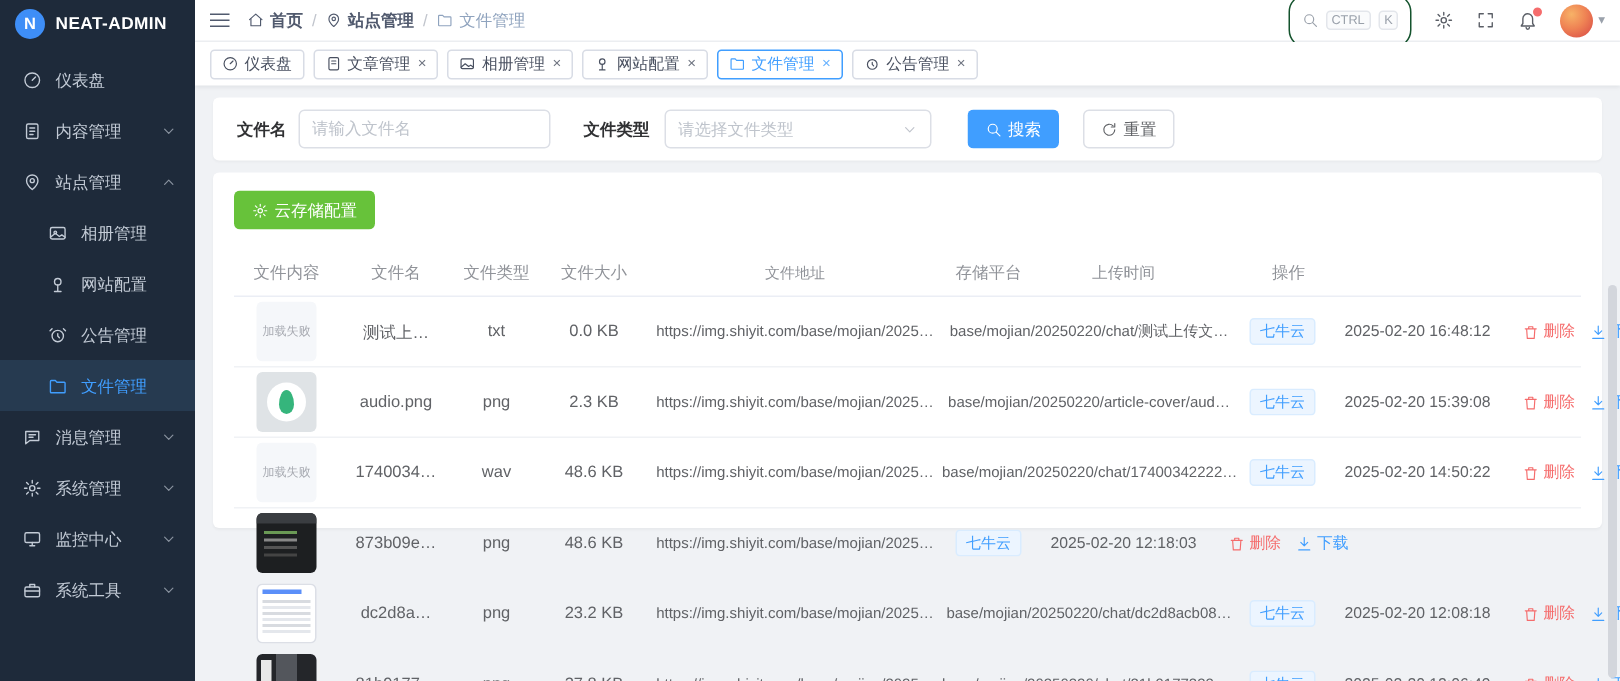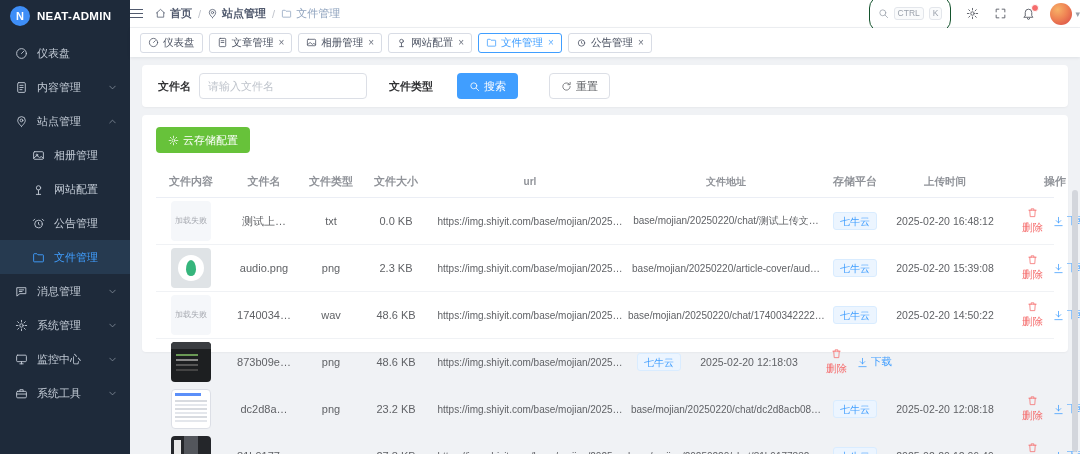--- a/index.html
+++ b/index.html
@@ -28,7 +28,7 @@
   .main { flex:1; display:flex; flex-direction:column; min-width:0; }
 
   .topbar { height:28px; background:#fff; display:flex; align-items:center;
-    padding:0 0; border-bottom:1px solid #eef0f3; }
+    padding:0 10px; border-bottom:1px solid #eef0f3; }
   .hamburger { display:flex; flex-direction:column; gap:2.5px; margin-right:12px; cursor:pointer; }
   .hamburger i { display:block; width:13px; height:1.6px; background:#515a6e; }
   .crumbs { display:flex; align-items:center; gap:6px; font-size:11px; color:#515a6e; }

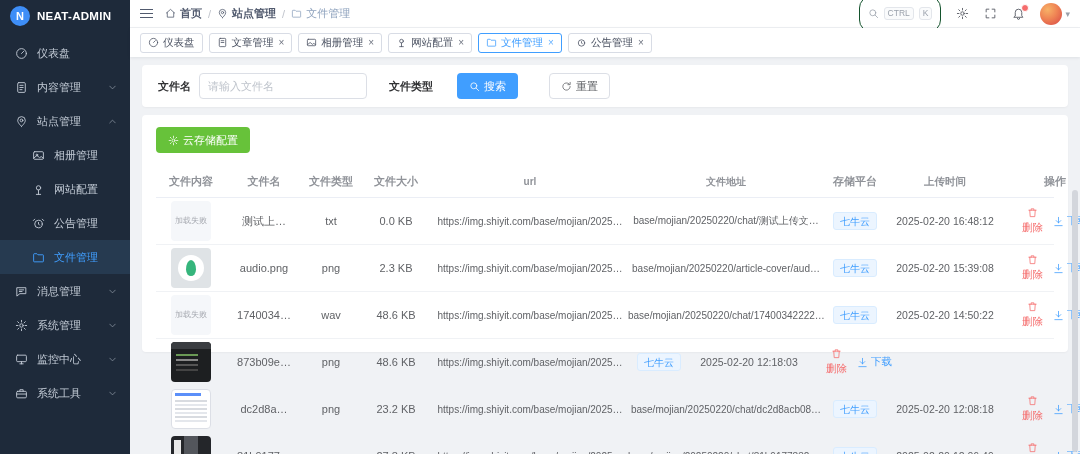--- a/index.html
+++ b/index.html
@@ -374,6 +374,14 @@
         <span class="f-label">文件名</span>
         <input class="f-input" placeholder="请输入文件名" style="">
         <span class="f-label" style="margin-left:14px;">文件类型</span>
+        <div class="f-select">
+          <span>请选择文件类型</span>
+          <span class="chev">
+              <svg class="ic sm" viewBox="0 0 24 24">
+                <polyline points="6 9 12 15 18 9"></polyline>
+              </svg>
+            </span>
+        </div>
         <button class="btn btn-primary">
           <svg class="ic sm" viewBox="0 0 24 24">
               <circle cx="10.5" cy="10.5" r="6.5"></circle>

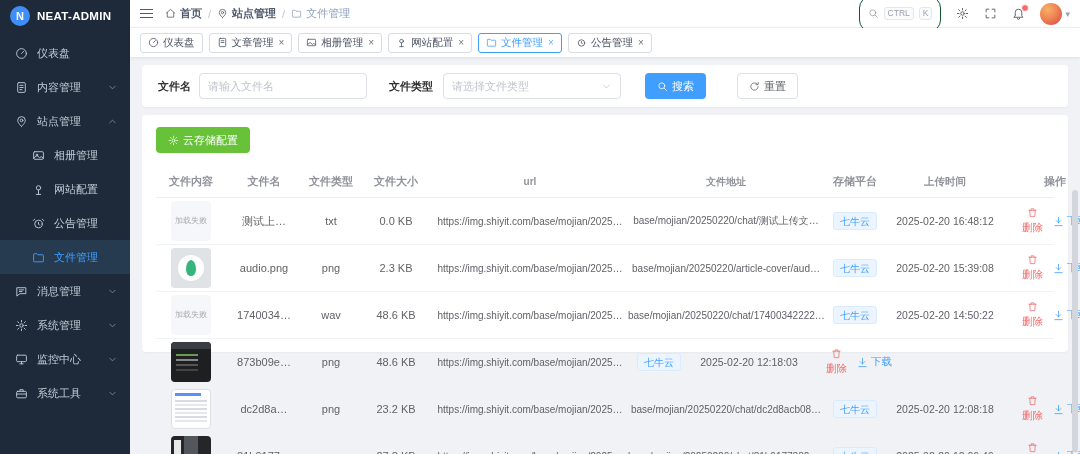--- a/index.html
+++ b/index.html
@@ -74,7 +74,7 @@
     border-radius:4px; font-size:11px; cursor:pointer; border:1px solid transparent;
     white-space:nowrap; }
   .btn-primary { background:#409eff; color:#fff; margin-left:16px;font-family:Liberation Mono, monospace; }
-  .btn-plain { background:#fff; color:#606266; border-color:#dcdfe6; margin-left:23px; }
+  .btn-plain { background:#fff; color:#606266; border-color:#dcdfe6; margin-left:8px; }
   .btn-success { background:#67c23a; color:#fff; }
 
   .table-card { margin-top:8px; padding:12px 14px; height:237px; }

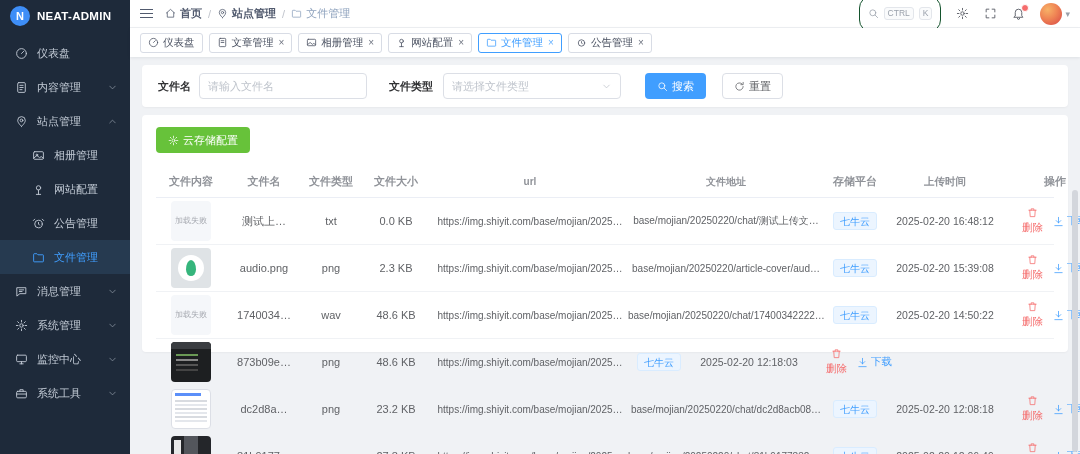--- a/index.html
+++ b/index.html
@@ -82,7 +82,7 @@
   
   .tbl { margin-top:13px; width:100%; font-size:11px; color:#606266; }
   .tr { display:flex; align-items:center; border-bottom:1px solid #f0f2f5; }
-  .tr.head { color:#909399; font-weight:bold; height:32px; border-bottom:1px solid #ebeef5; }
+  .tr.head { color:#909399; font-weight:normal; height:32px; border-bottom:1px solid #ebeef5; }
   .tr.row { height:47px; }
   .td { text-align:center; overflow:hidden; white-space:nowrap; flex-shrink:0; }
   .c-thumb { width:70px; display:flex; justify-content:center; }

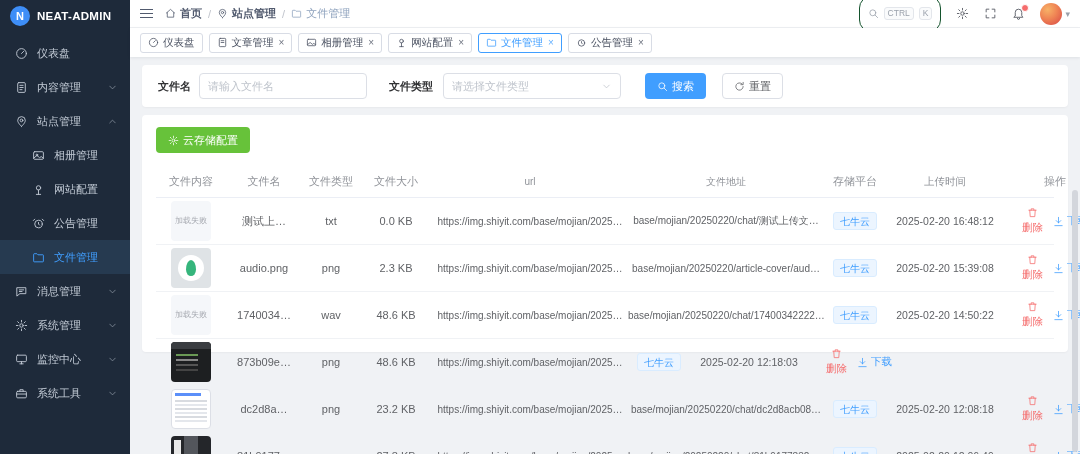--- a/index.html
+++ b/index.html
@@ -413,7 +413,6 @@
             <div class="td c-name">文件名</div>
             <div class="td c-type">文件类型</div>
             <div class="td c-size">文件大小</div>
-            <div class="td c-url">url</div>
             <div class="td c-addr">文件地址</div>
             <div class="td c-plat">存储平台</div>
             <div class="td c-time">上传时间</div>

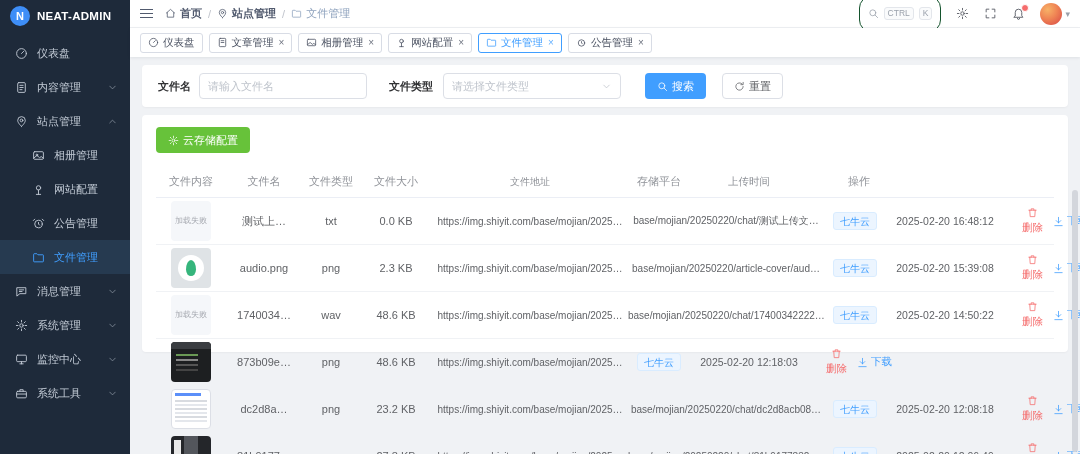--- a/index.html
+++ b/index.html
@@ -119,7 +119,7 @@
   .tag-plat { display:inline-block; background:#ecf5ff; border:1px solid #d9ecff;
     color:#409eff; font-size:10px; border-radius:3px; padding:1.5px 6px; line-height:1.3; }
   .op { display:inline-flex; align-items:center; gap:3px; font-size:10.5px; cursor:pointer; }
-  .op.del { color:#f56c6c;flex-direction:column; }
+  .op.del { color:#f56c6c; }
   .op.dl { color:#409eff; }
 
   .vscroll { position:absolute; right:2px; top:190px; width:6px; height:262px;

